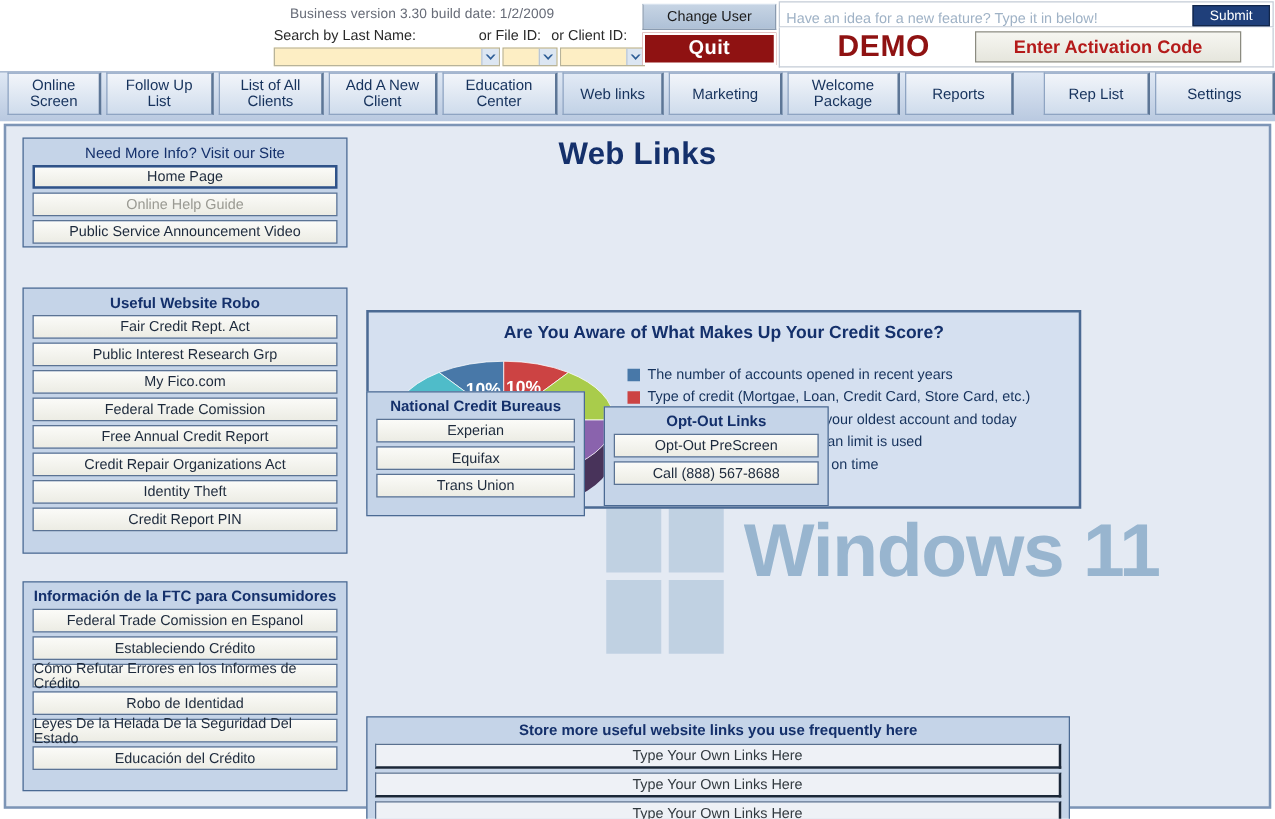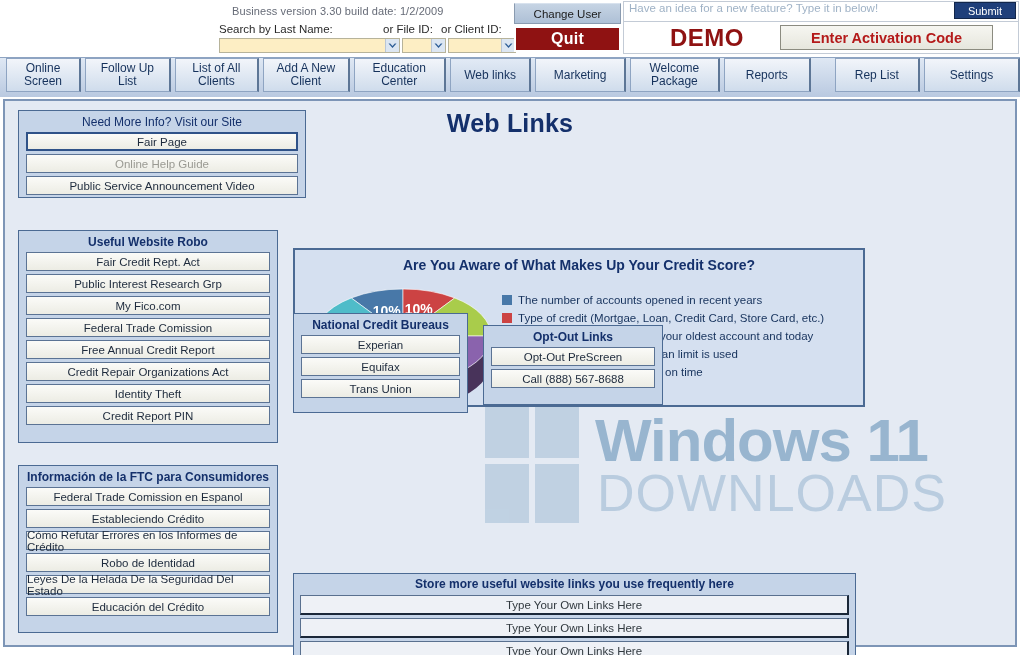--- a/index.html
+++ b/index.html
@@ -73,7 +73,7 @@
   .idea-box {
     position: absolute; left: 623px; top: 1px; width: 396px; height: 21px;
     background: #ffffff; border: 1px solid #c3cbd6;
-    display: flex; align-items: flex-start;
+    display: flex; align-items: flex-end;
   }
   .idea-text {
     flex: 1; padding-left: 5px; font-size: 11.5px; color: #9fb2c6;

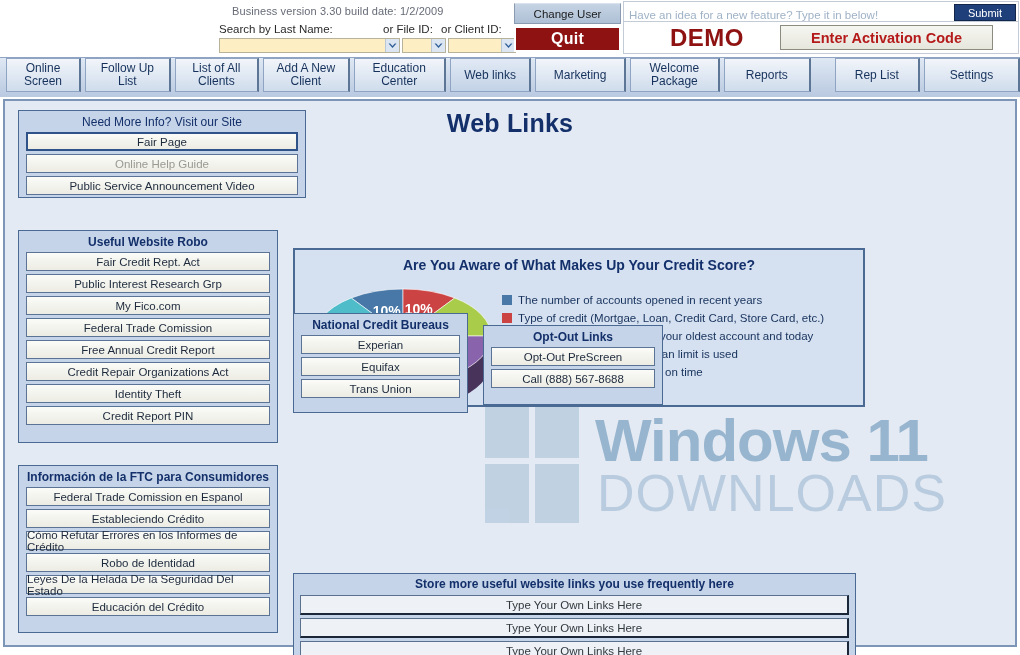--- a/index.html
+++ b/index.html
@@ -352,7 +352,7 @@
 
     <div class="page-title">Web Links</div>
 
-    <div class="panel" style="left:13px; top:9px; width:288px; height:88px;">
+    <div class="panel" style="left:13px; top:9px; width:260px; height:88px;">
       <div class="panel-title reg">Need More Info? Visit our Site</div>
       <div id="need-more-info-buttons">
           <div class="lbtn primary">Fair Page</div>

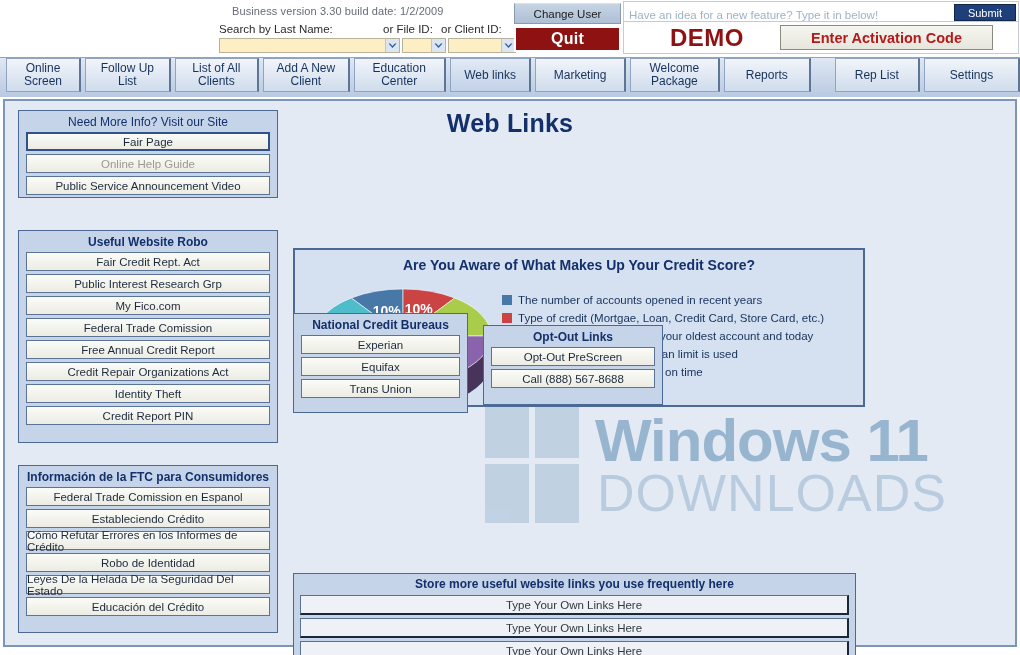--- a/index.html
+++ b/index.html
@@ -355,7 +355,7 @@
     <div class="panel" style="left:13px; top:9px; width:260px; height:88px;">
       <div class="panel-title reg">Need More Info? Visit our Site</div>
       <div id="need-more-info-buttons">
-          <div class="lbtn primary">Fair Page</div>
+          <div class="lbtn primary">Home Page</div>
           <div class="lbtn muted">Online Help Guide</div>
           <div class="lbtn">Public Service Announcement Video</div>
         </div>

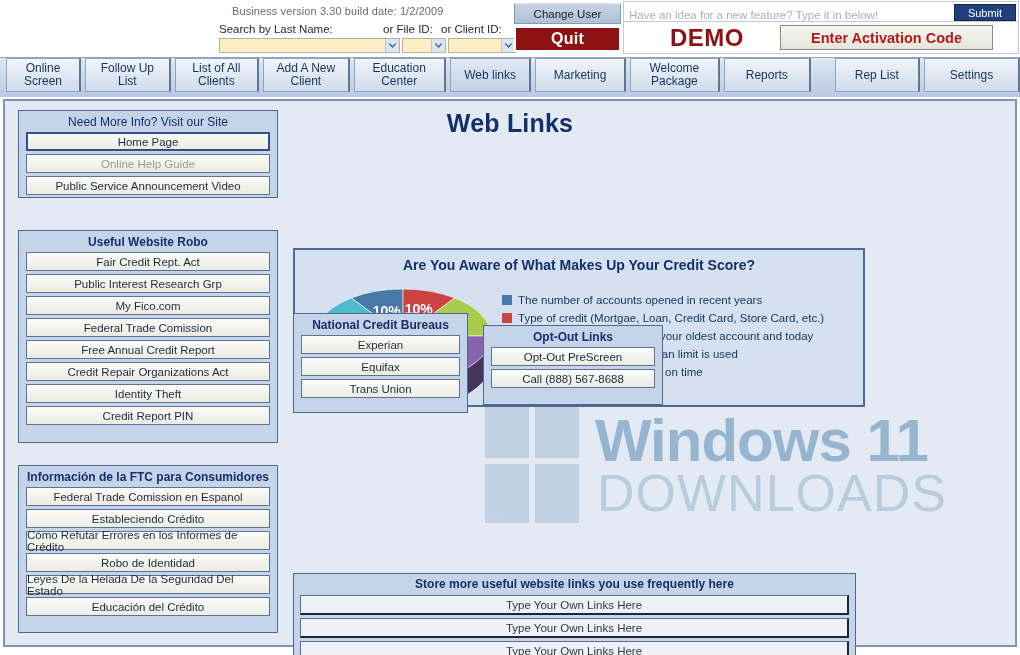--- a/index.html
+++ b/index.html
@@ -347,7 +347,6 @@
         <div class="pane" style="left:50px;top:63px;width:44px;height:59px;"></div>
       </div>
       <div class="wm-text1">Windows 11</div>
-      <div class="wm-text2">DOWNLOADS</div>
     </div>
 
     <div class="page-title">Web Links</div>

